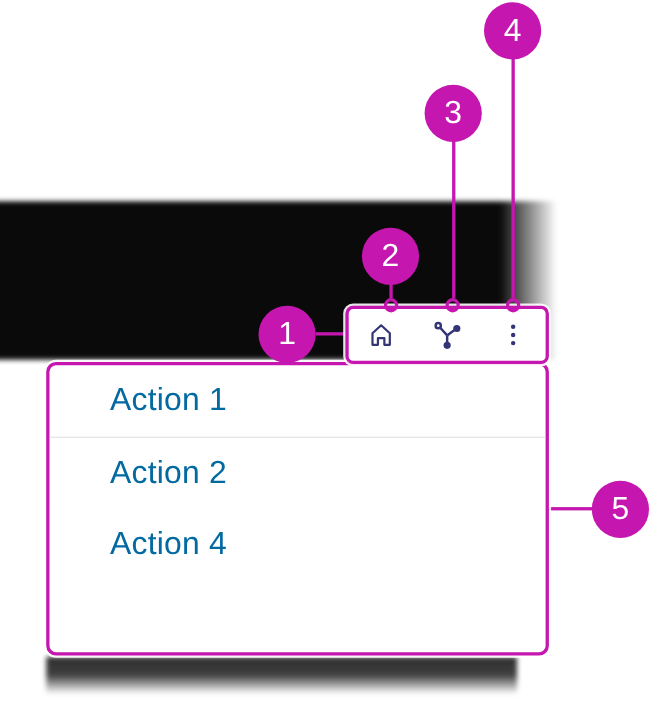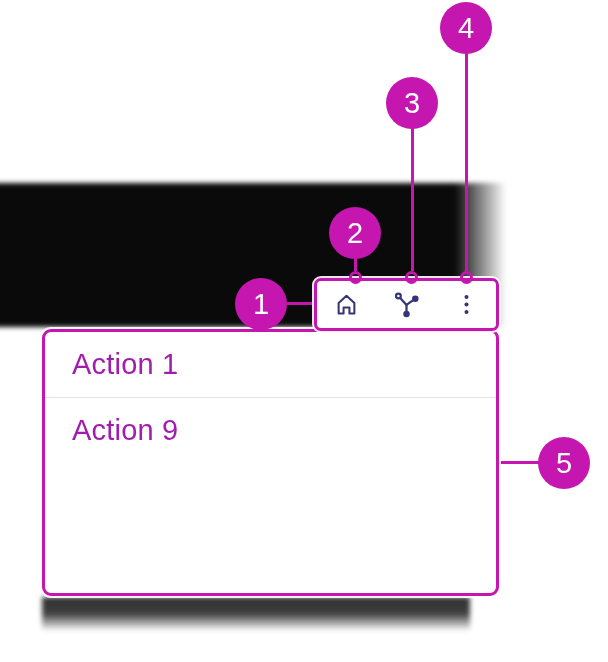--- a/index.html
+++ b/index.html
@@ -37,8 +37,8 @@
     box-sizing:border-box;z-index:2;overflow:hidden;
   }
   .menu-item{
-    height:65px;display:flex;align-items:center;padding-left:27px;
-    font-size:29px;color:#a21caf;letter-spacing:.2px;cursor:pointer;
+    height:65px;display:flex;align-items:center;padding-left:55px;
+    font-size:29px;color:#0369a1;letter-spacing:.2px;cursor:pointer;
   }
   .menu-divider{height:1px;background:#e1e1e6;}
   

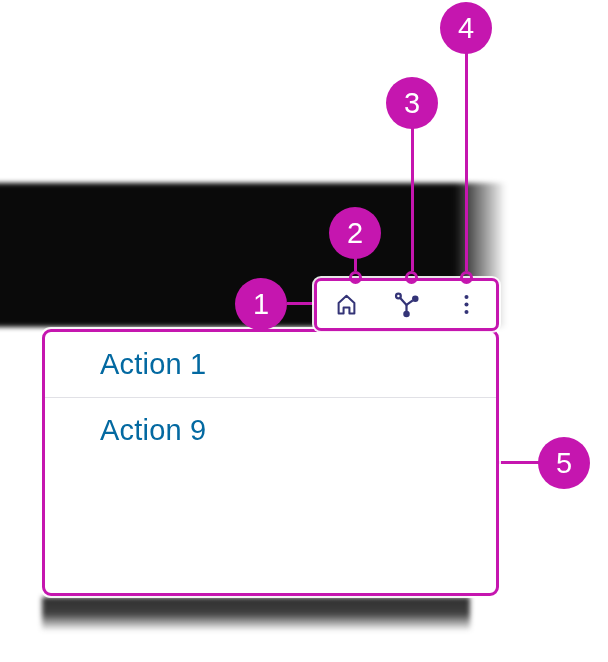--- a/index.html
+++ b/index.html
@@ -110,6 +110,7 @@
   <div class="menu">
     <div class="menu-item">Action 1</div>
     <div class="menu-divider"></div>
+    <div class="menu-item">Action 2</div>
     <div class="menu-item">Action 9</div>
   </div>
 

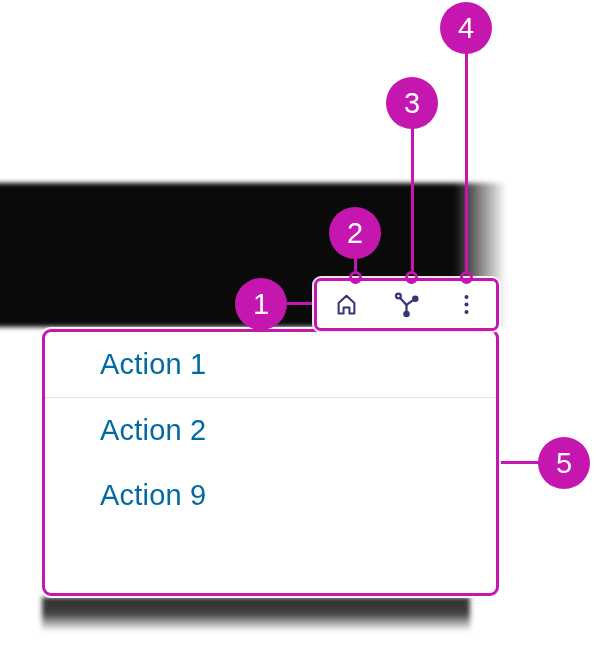--- a/index.html
+++ b/index.html
@@ -111,7 +111,7 @@
     <div class="menu-item">Action 1</div>
     <div class="menu-divider"></div>
     <div class="menu-item">Action 2</div>
-    <div class="menu-item">Action 9</div>
+    <div class="menu-item">Action 4</div>
   </div>
 
   <div class="badge" style="left:235px;top:278px;">1</div>

